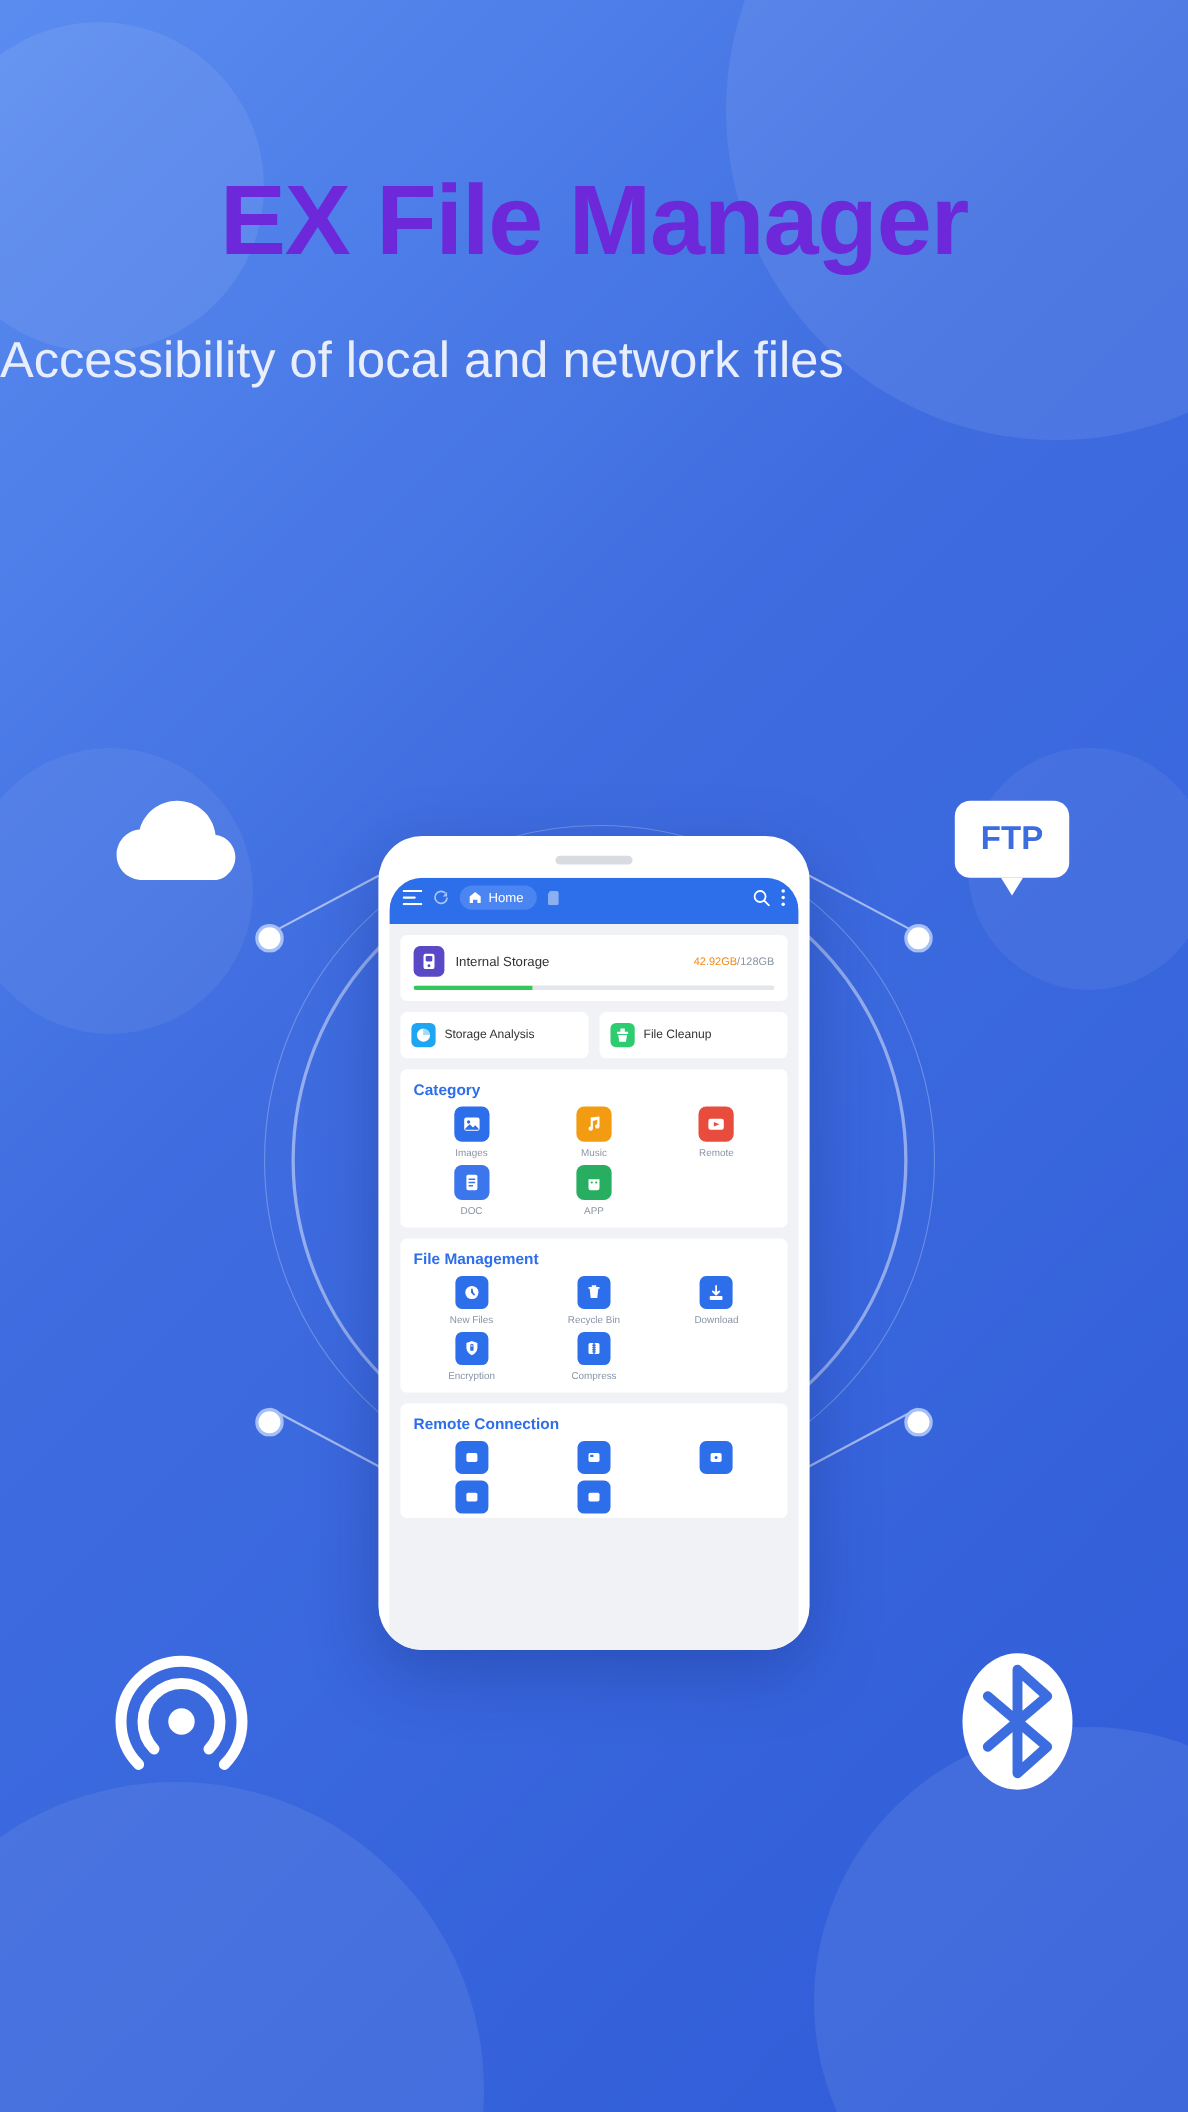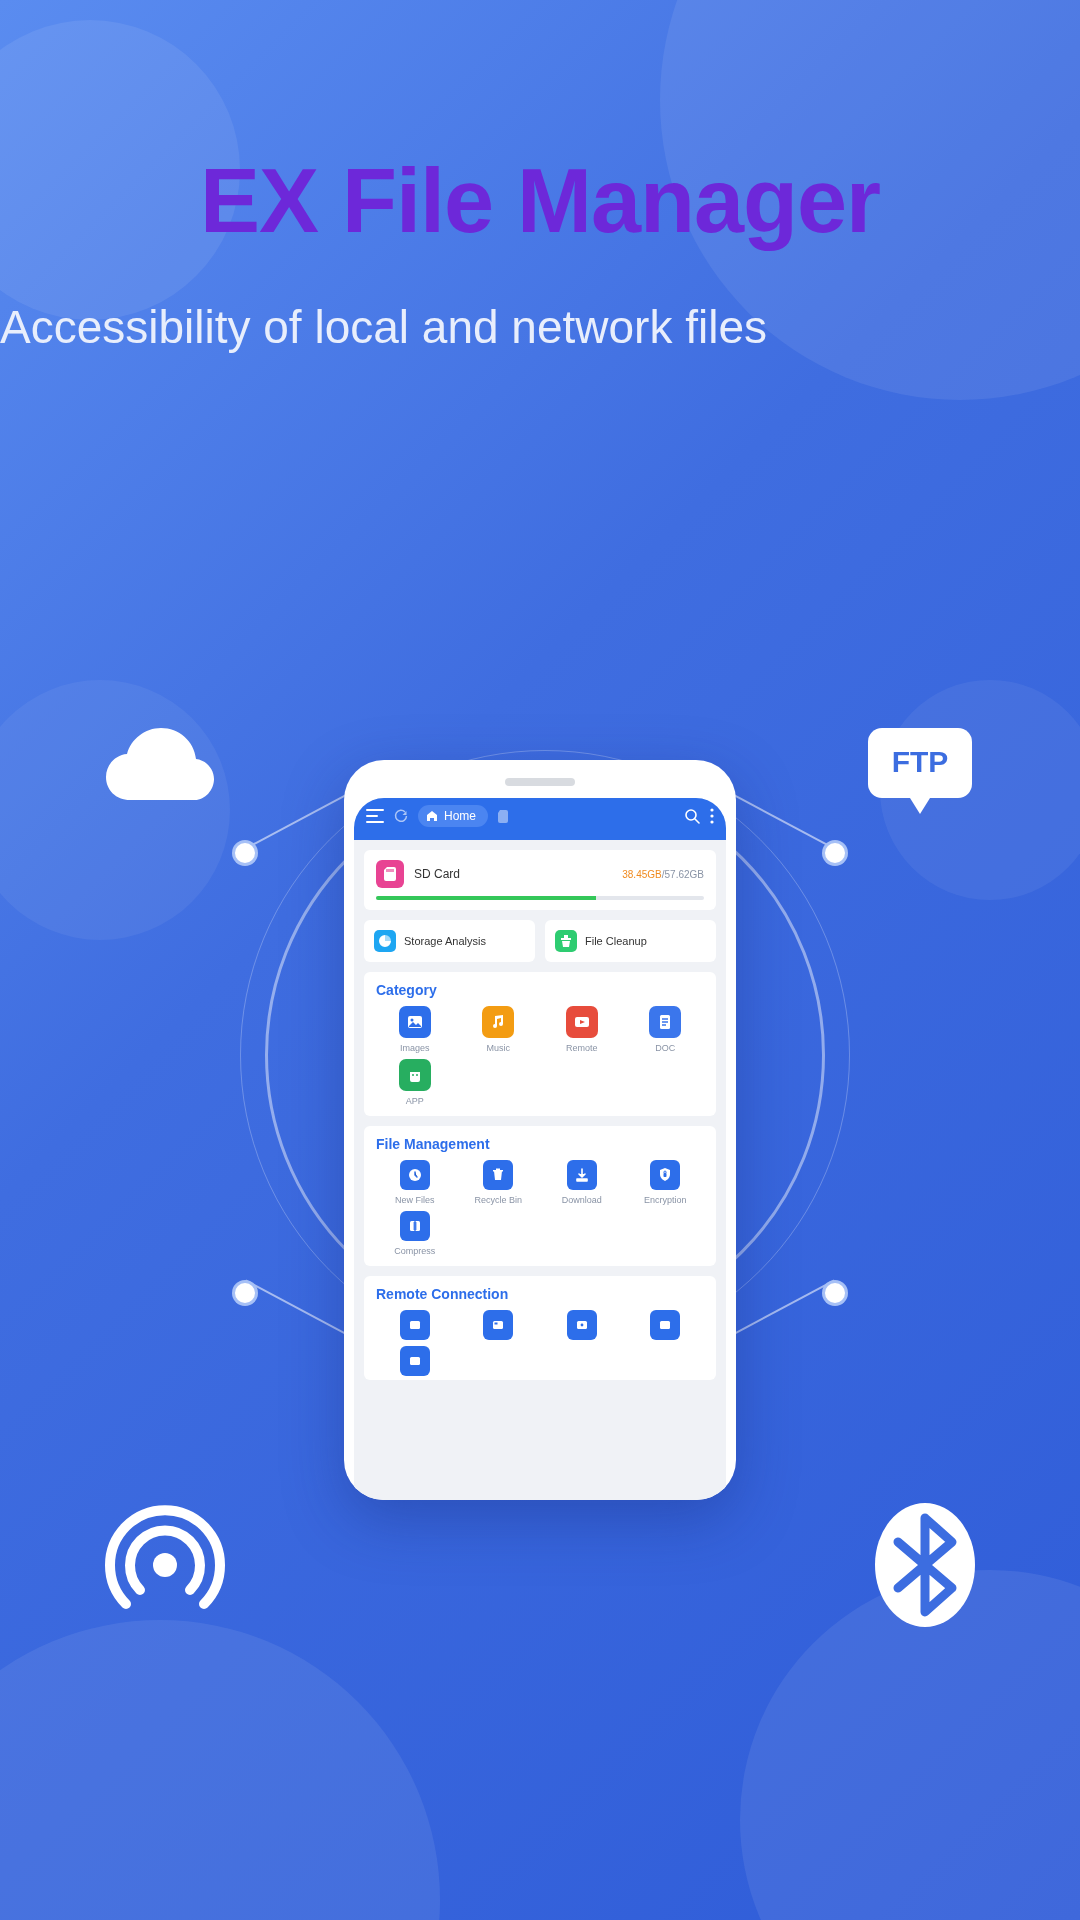--- a/index.html
+++ b/index.html
@@ -290,6 +290,24 @@
 
     <div class="content">
 
+      <div class="card">
+        <div class="storage-row">
+          <div class="storage-icon" style="background:#5a49c6">
+            <svg width="16" height="16" viewBox="0 0 16 16">
+                <rect x="3" y="1" width="10" height="14" rx="2" fill="#fff"></rect>
+                <rect x="5" y="3" width="6" height="5" rx="1" fill="#5a49c6"></rect>
+                <circle cx="8" cy="12" r="1.3" fill="#5a49c6"></circle>
+              </svg>
+          </div>
+          <div class="storage-label">Internal Storage</div>
+          <div class="storage-vals">
+            <span class="used">42.92GB</span><span class="total">/<span>128GB</span></span>
+          </div>
+        </div>
+        <div class="progress">
+            <div style="width:33%"></div>
+          </div>
+      </div>
 
       <div class="card">
         <div class="storage-row">

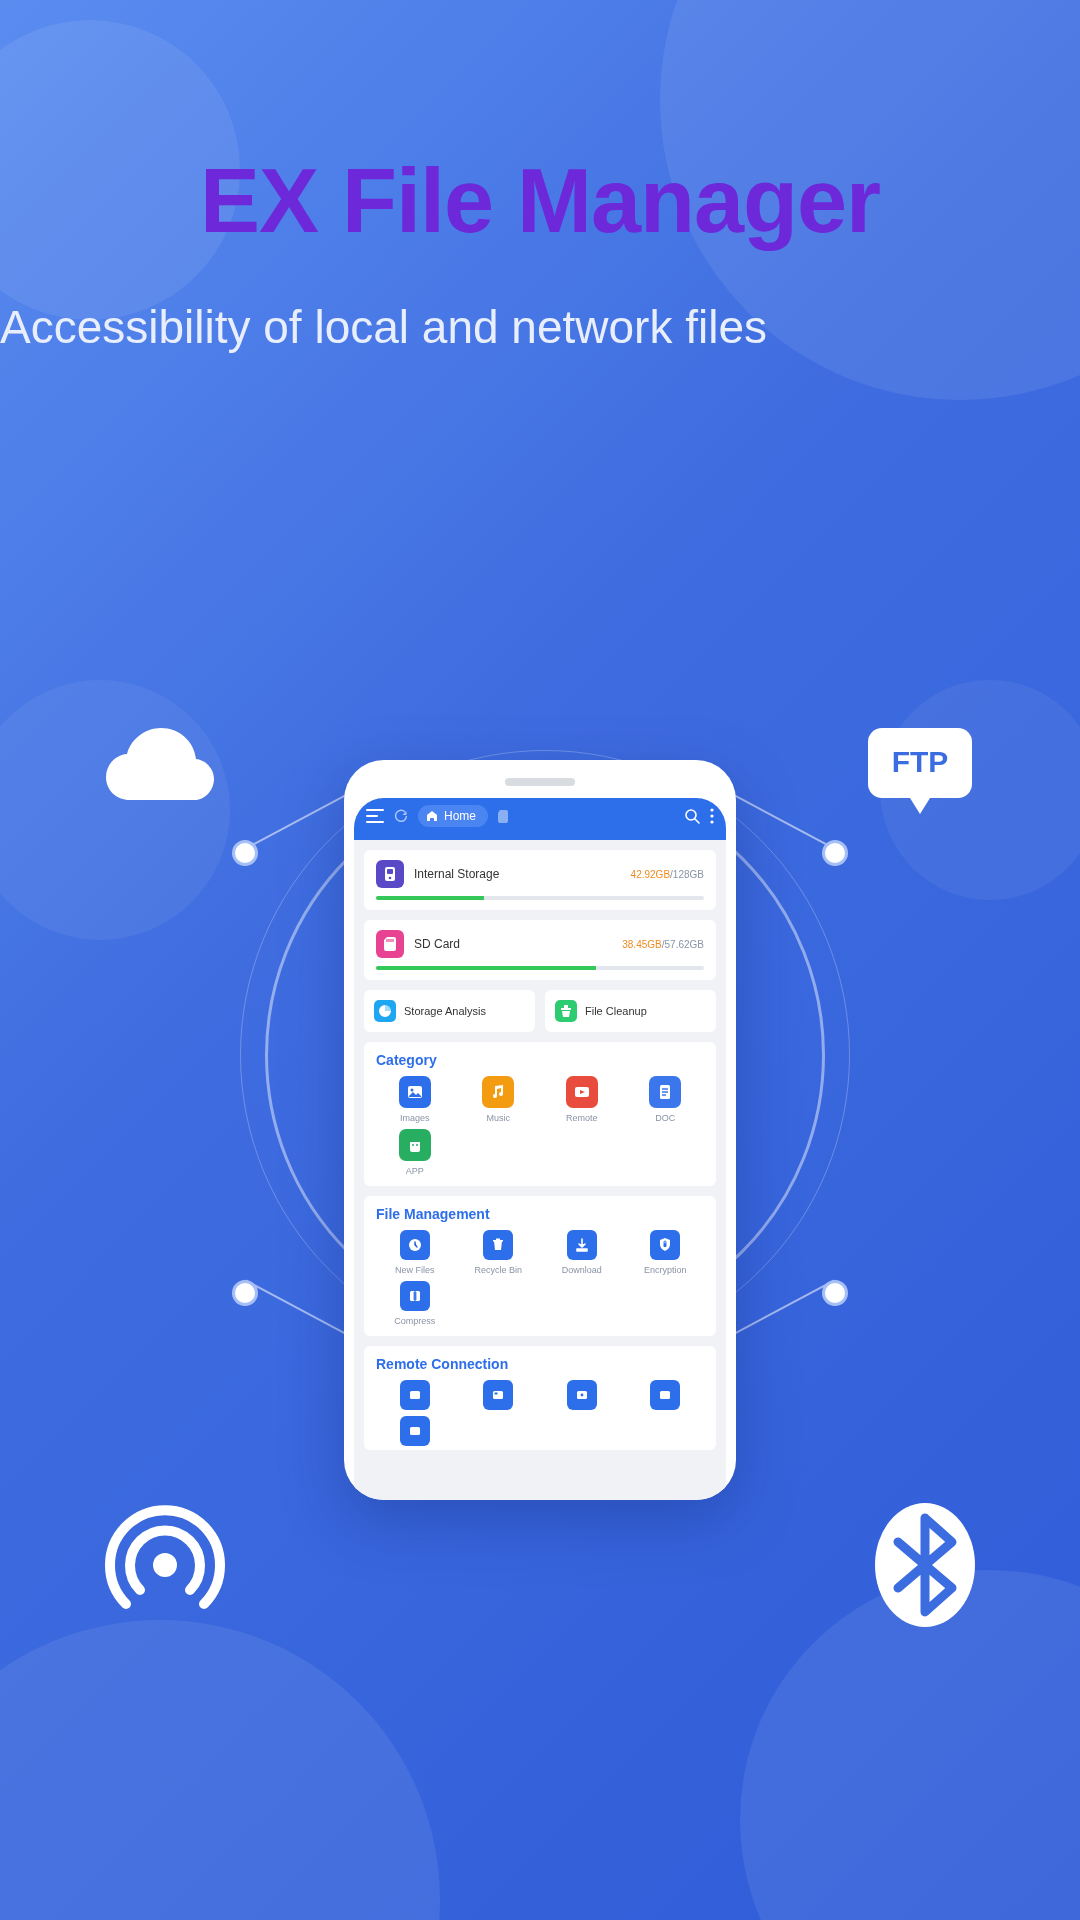--- a/index.html
+++ b/index.html
@@ -309,23 +309,6 @@
           </div>
       </div>
 
-      <div class="card">
-        <div class="storage-row">
-          <div class="storage-icon" style="background:#e84393">
-            <svg width="16" height="16" viewBox="0 0 16 16">
-                <path fill="#fff" d="M5 1h7a2 2 0 0 1 2 2v10a2 2 0 0 1-2 2H4a2 2 0 0 1-2-2V4z"></path>
-                <path stroke="#e84393" stroke-width="1.2" d="M5 3v3M7 3v3M9 3v3M11 3v3"></path>
-              </svg>
-          </div>
-          <div class="storage-label">SD Card</div>
-          <div class="storage-vals">
-            <span class="used">38.45GB</span><span class="total">/<span>57.62GB</span></span>
-          </div>
-        </div>
-        <div class="progress">
-            <div style="width:67%"></div>
-          </div>
-      </div>
 
       <div class="tools-row">
         <div class="tool">

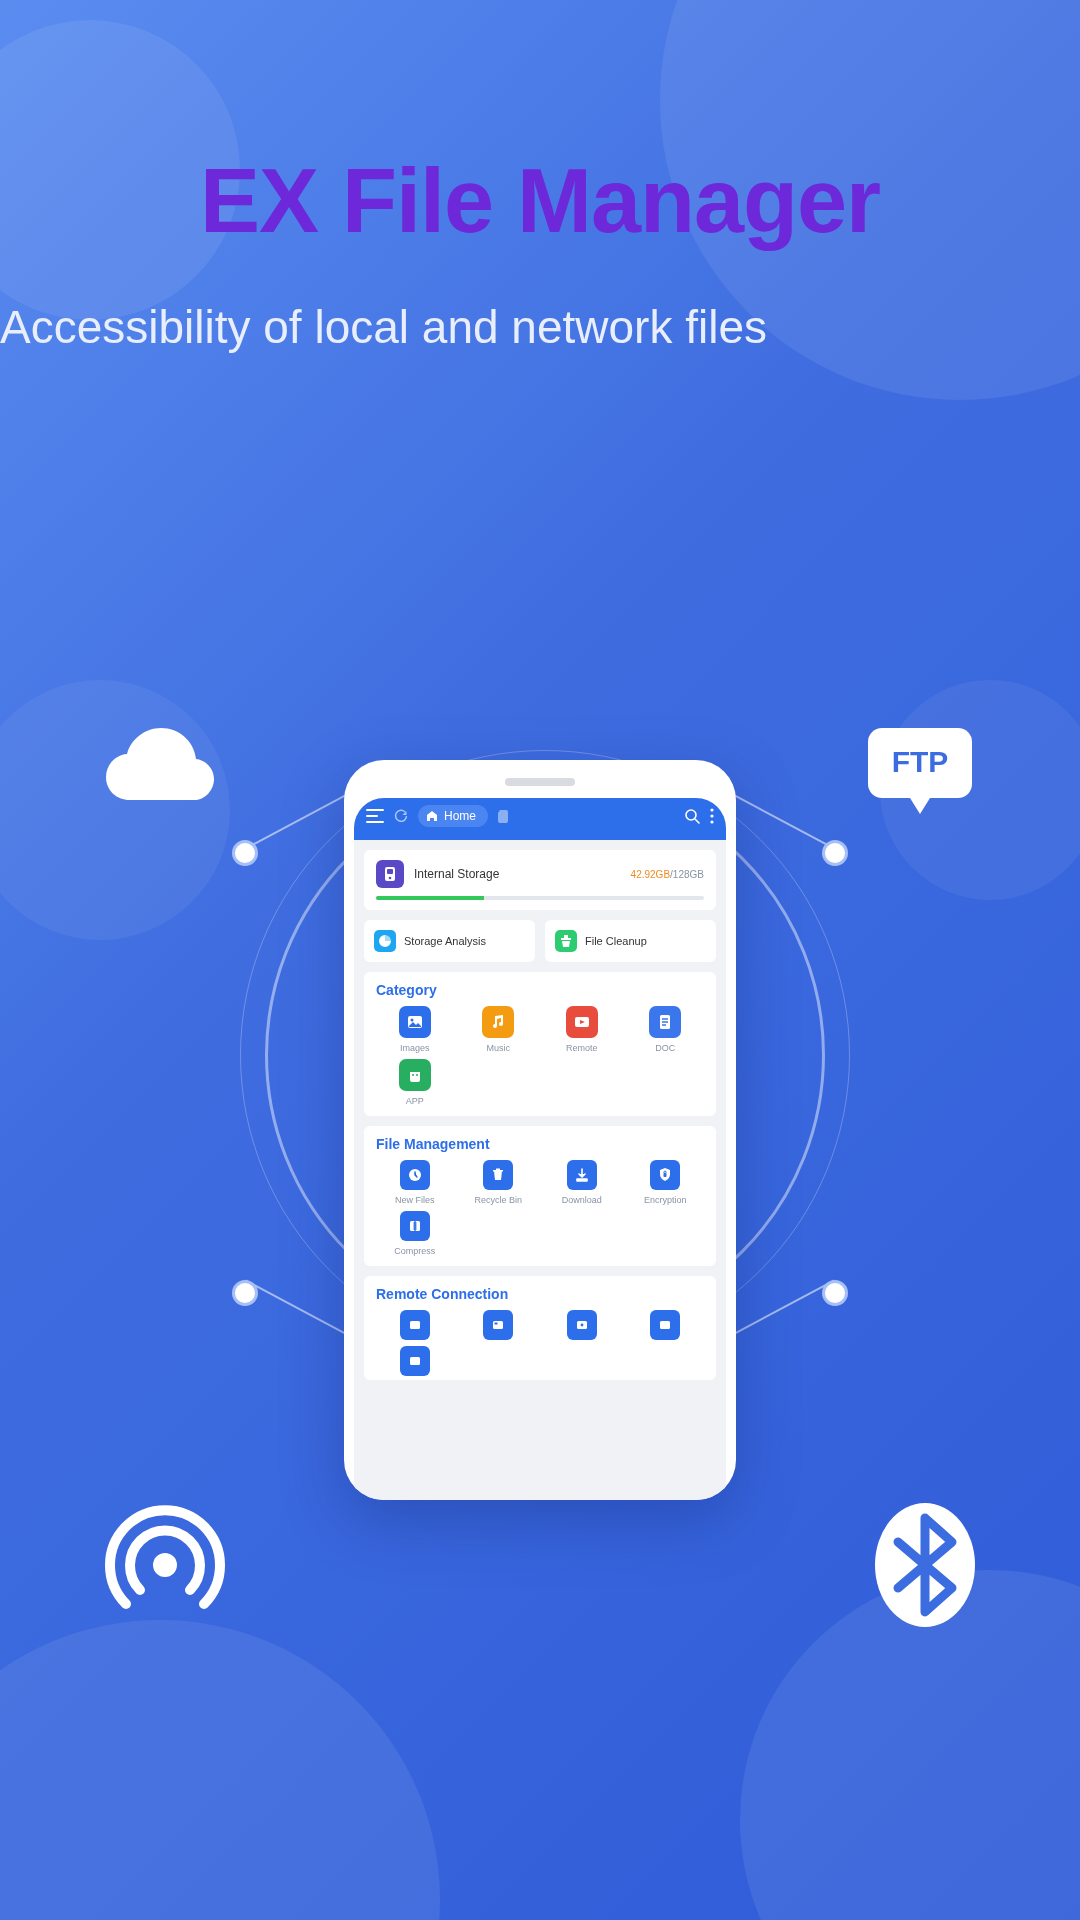--- a/index.html
+++ b/index.html
@@ -183,7 +183,7 @@
 
   .grid5 {
     display: grid;
-    grid-template-columns: repeat(4, 1fr);
+    grid-template-columns: repeat(3, 1fr);
     gap: 6px;
     text-align: center;
   }

